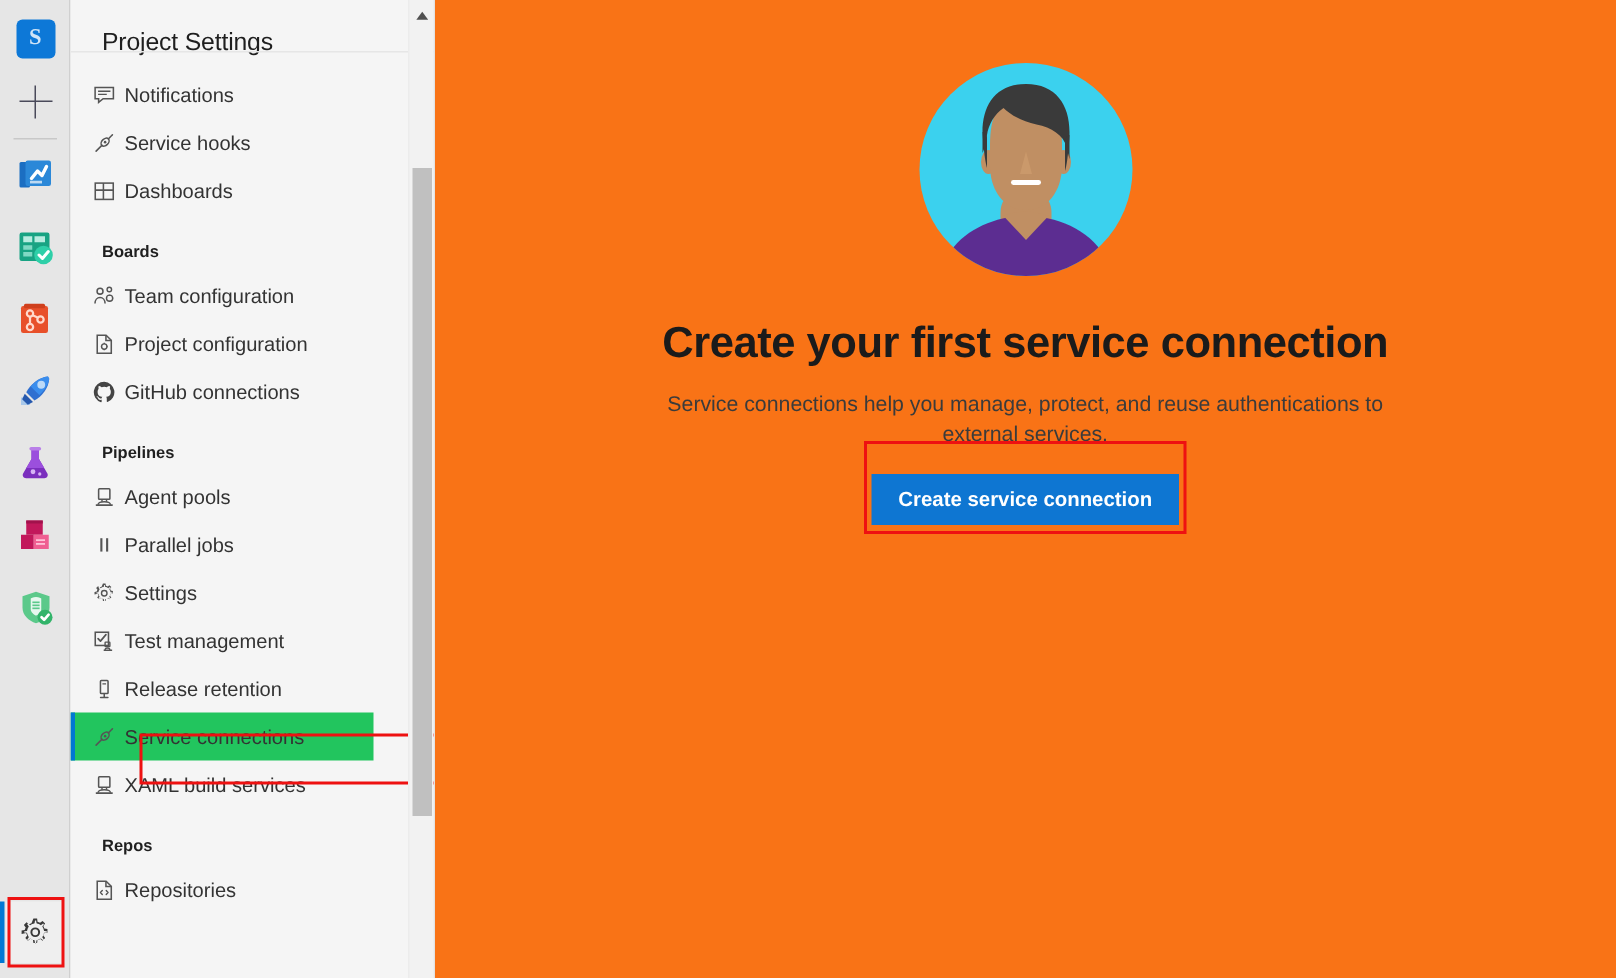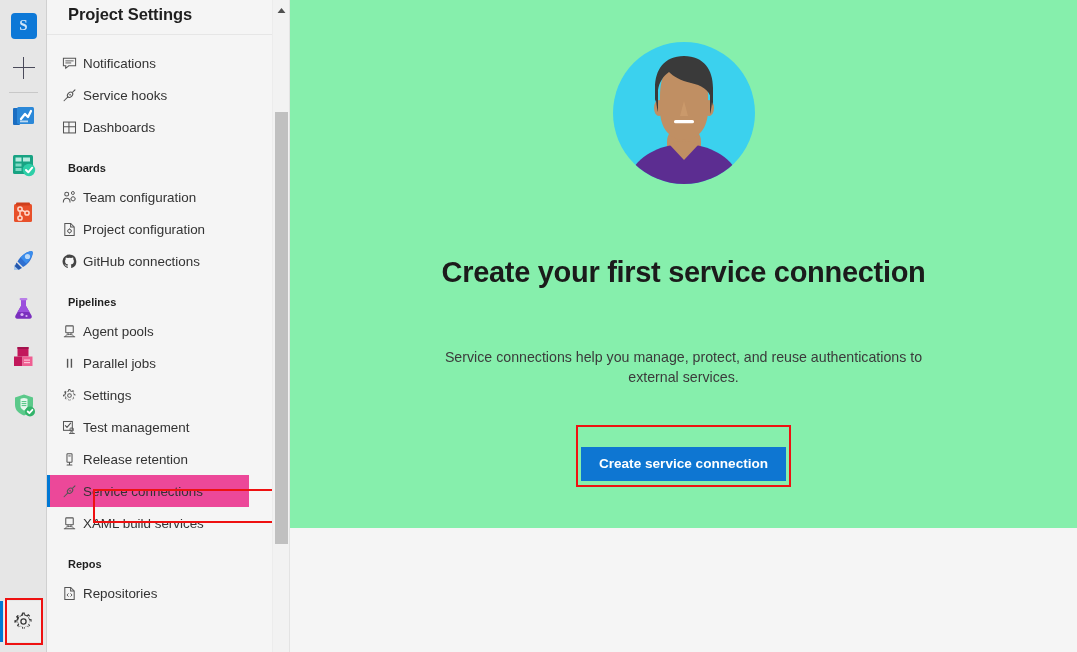--- a/index.html
+++ b/index.html
@@ -64,8 +64,8 @@
     overflow: hidden;
   }
   .nav-title {
-    position: absolute; left: 21px; top: 5px;
-    font-size: 16.5px; color: #1f1f1f; font-weight: 700;
+    position: absolute; left: 21px; top: 19px;
+    font-size: 16.5px; color: #1f1f1f; font-weight: 400;
     letter-spacing: -0.1px;
   }
   .nav-title-rule {

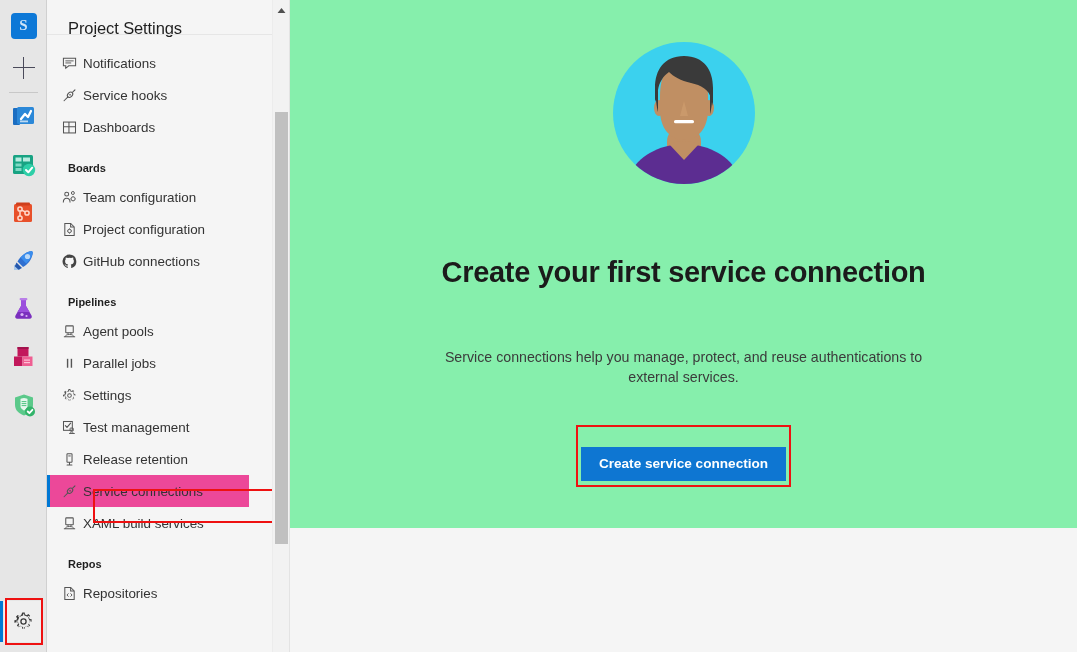--- a/index.html
+++ b/index.html
@@ -113,9 +113,9 @@
 
   
   .main {
-    position: relative; flex: 1 1 auto; height: 528px;
-    background: #86efac;
-    display: flex; flex-direction: column; align-items: center; gap: 44px;
+    position: relative; flex: 1 1 auto; height: 652px;
+    background: #f97316;
+    display: flex; flex-direction: column; align-items: center;
   }
   .avatar-wrap { margin-top: 40px; }
   .hero-title {

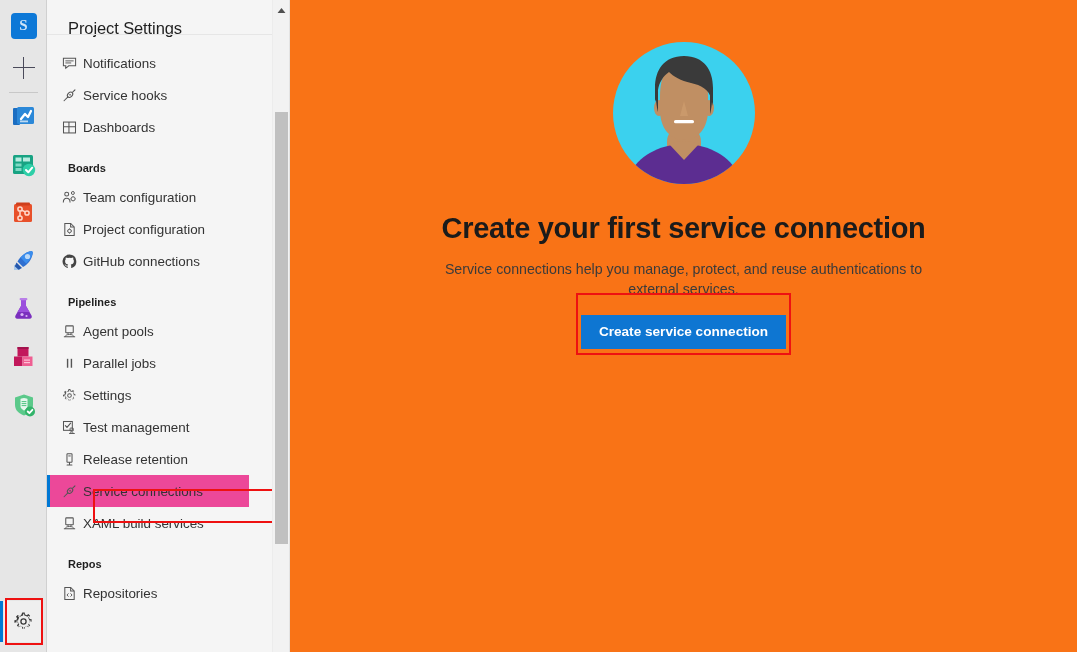--- a/index.html
+++ b/index.html
@@ -90,7 +90,7 @@
     position: absolute; left: 14px; top: 50%; transform: translateY(-50%);
     width: 16px; height: 16px; display:flex; align-items:center; justify-content:center;
   }
-  .nav-item.selected { background: #ec4899; }
+  .nav-item.selected { background: #22c55e; }
   .nav-item.selected .selbar {
     position:absolute; left:0; top:0; width:3px; height:32px; background:#0078d4;
   }

